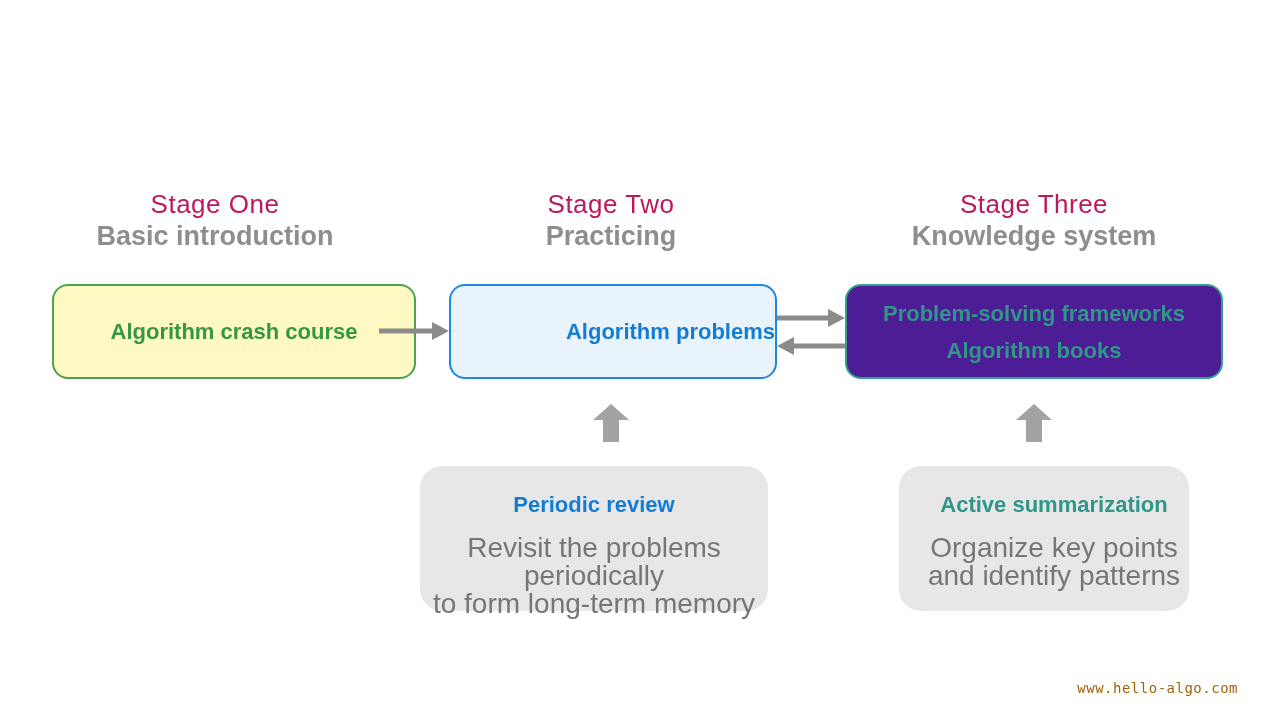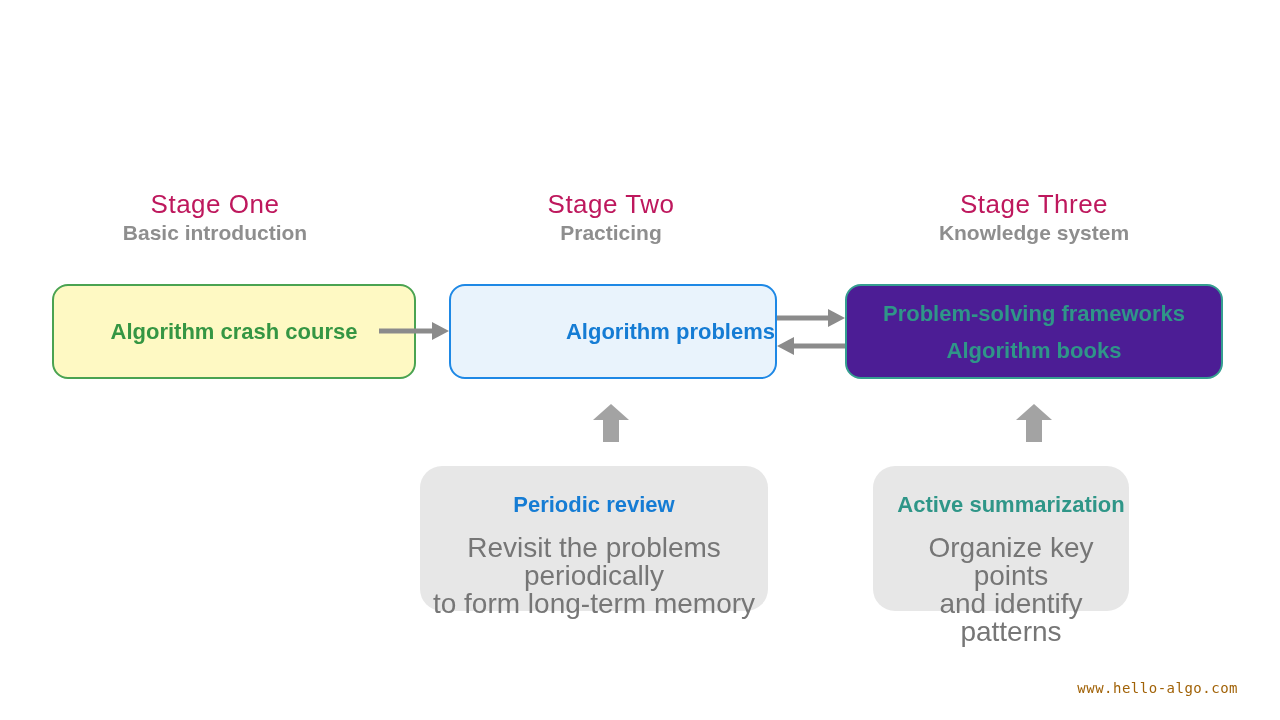--- a/index.html
+++ b/index.html
@@ -27,7 +27,7 @@
   }
   .stage-subtitle {
     position: absolute; top: 221px; width: 100%;
-    font-size: 21px; font-weight: 700; color: #8e8e8e;
+    font-size: 27px; font-weight: 700; color: #8e8e8e;
   }
 
   

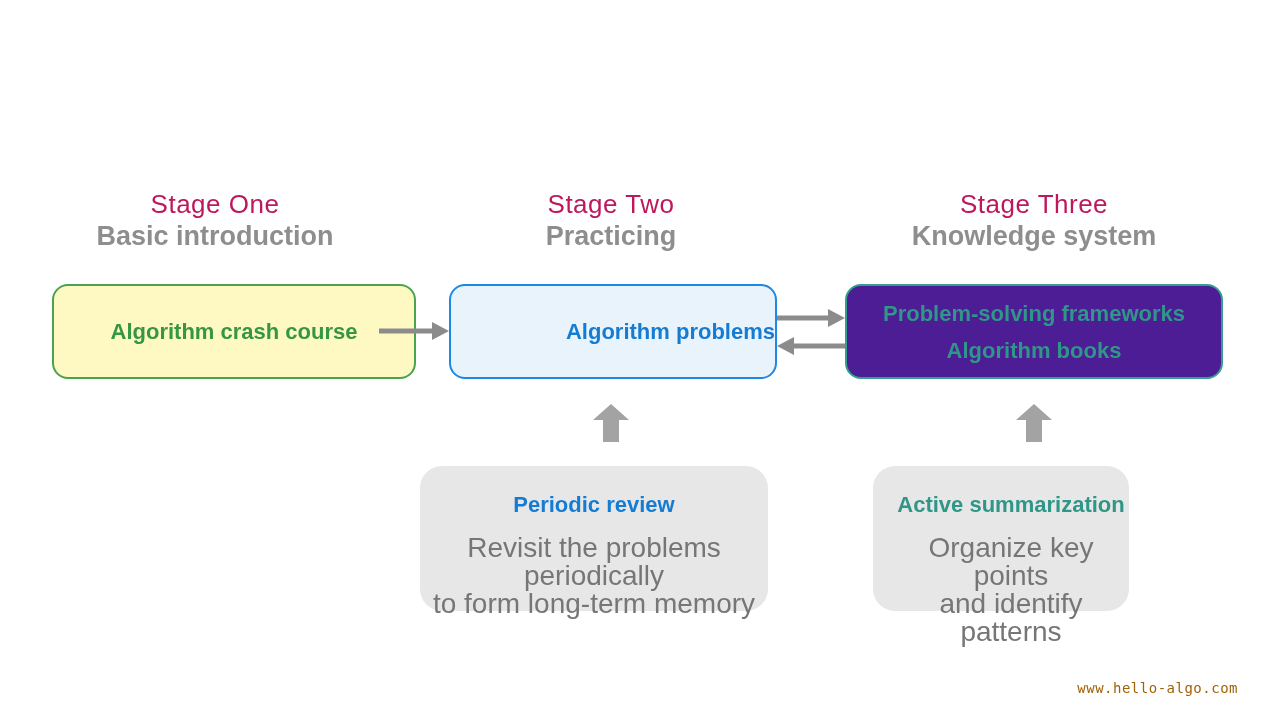--- a/index.html
+++ b/index.html
@@ -59,7 +59,7 @@
     text-align: center; padding-top: 26px;
   }
   .note-card.n1 { left: 420px; width: 348px; }
-  .note-card.n2 { left: 873px; width: 256px; padding-left: 20px; }
+  .note-card.n2 { left: 899px; width: 290px; padding-left: 20px; }
   .note-title { font-size: 22px; font-weight: 700; margin-bottom: 16px; }
   .note-title.blue { color: #157cd4; }
   .note-title.teal { color: #2f9688; }

